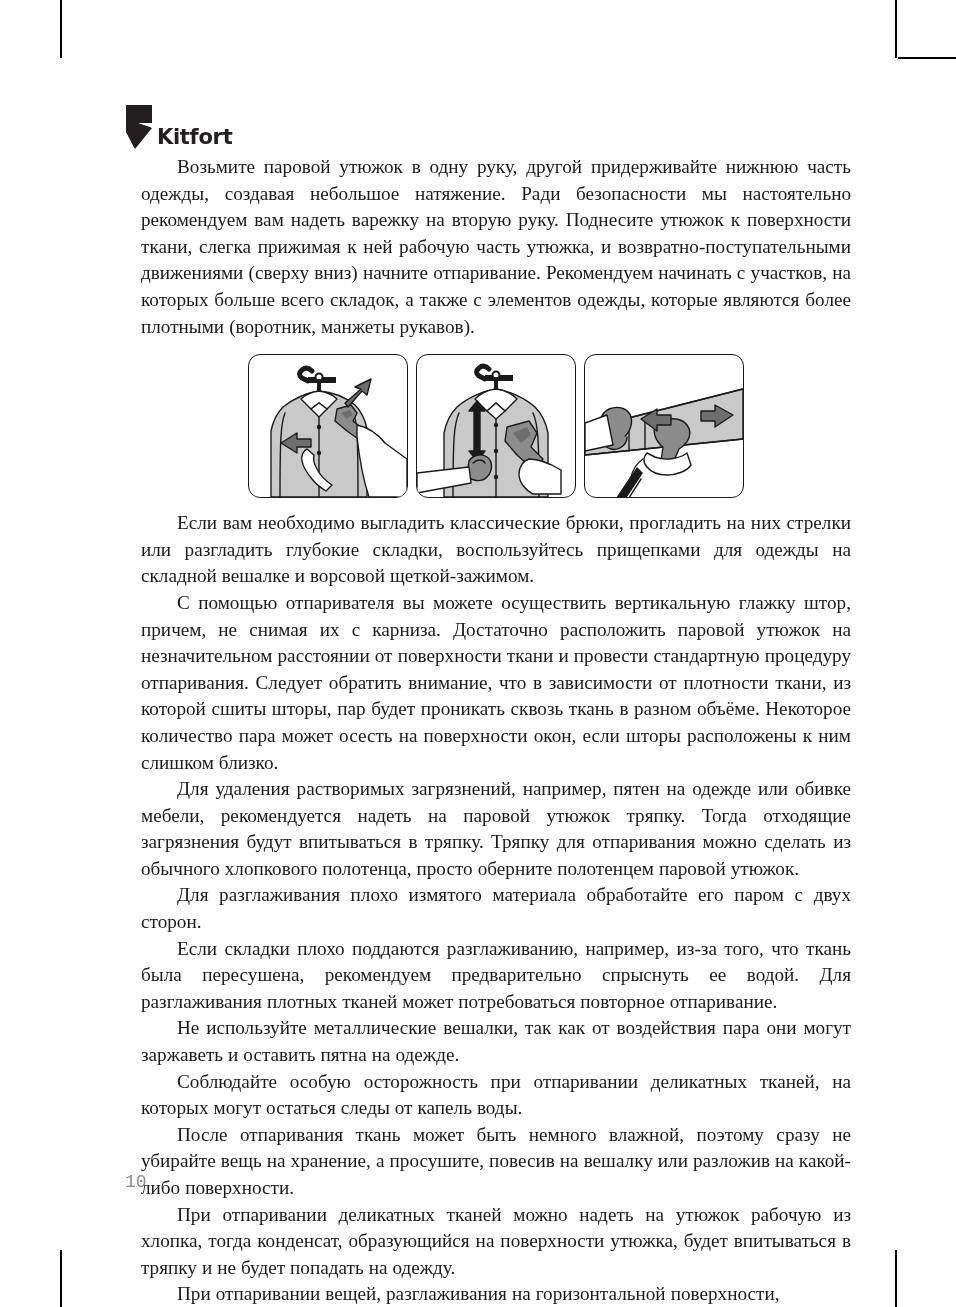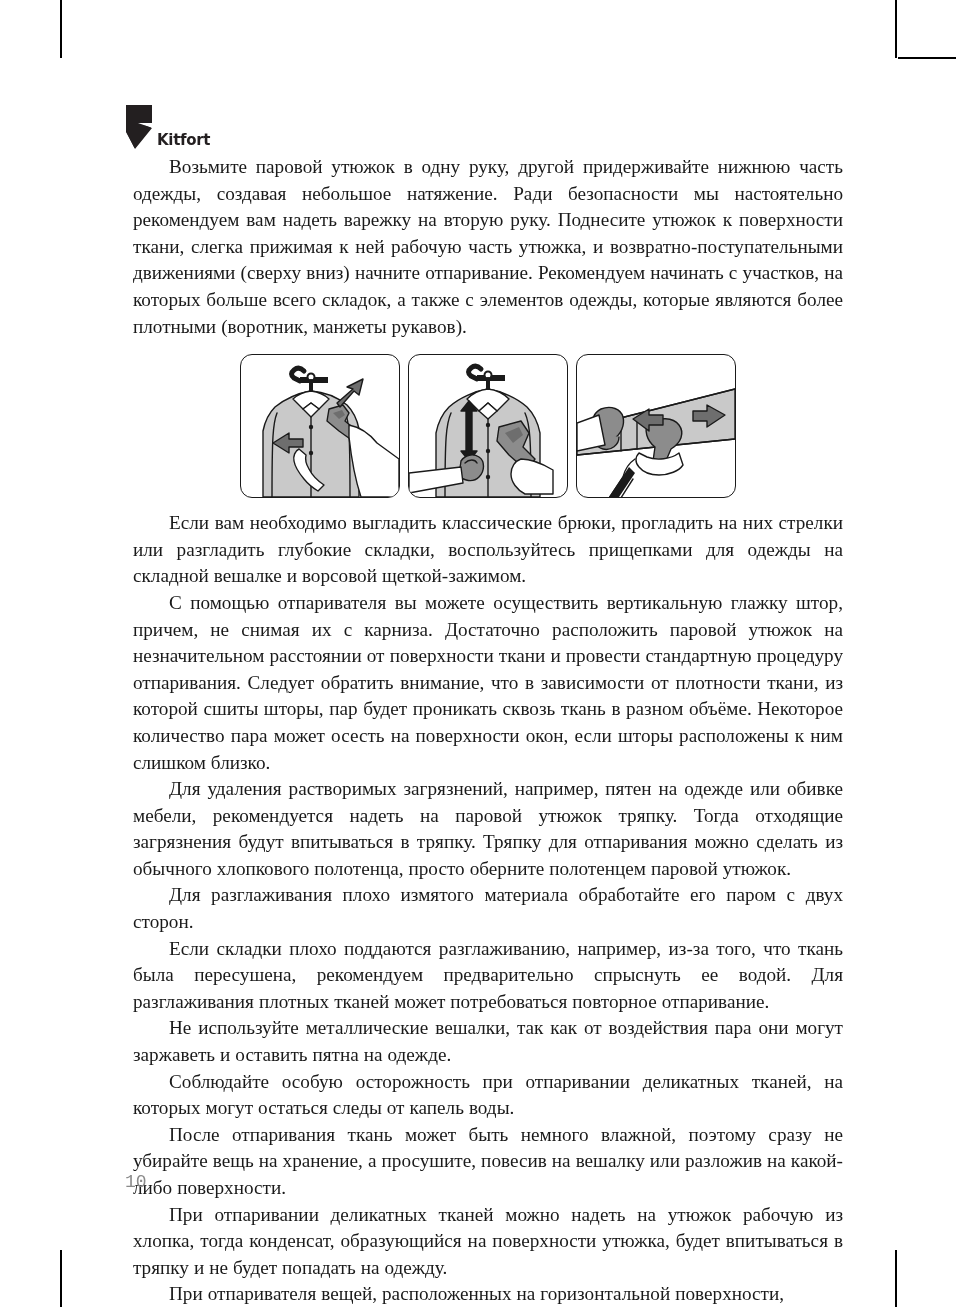--- a/index.html
+++ b/index.html
@@ -60,7 +60,7 @@
   .logo-text {
     font-family: "DejaVu Sans", "Liberation Sans", sans-serif;
     font-weight: bold;
-    font-size: 15px;
+    font-size: 21px;
     letter-spacing: -0.3px;
     color: #231f20;
     line-height: 1;

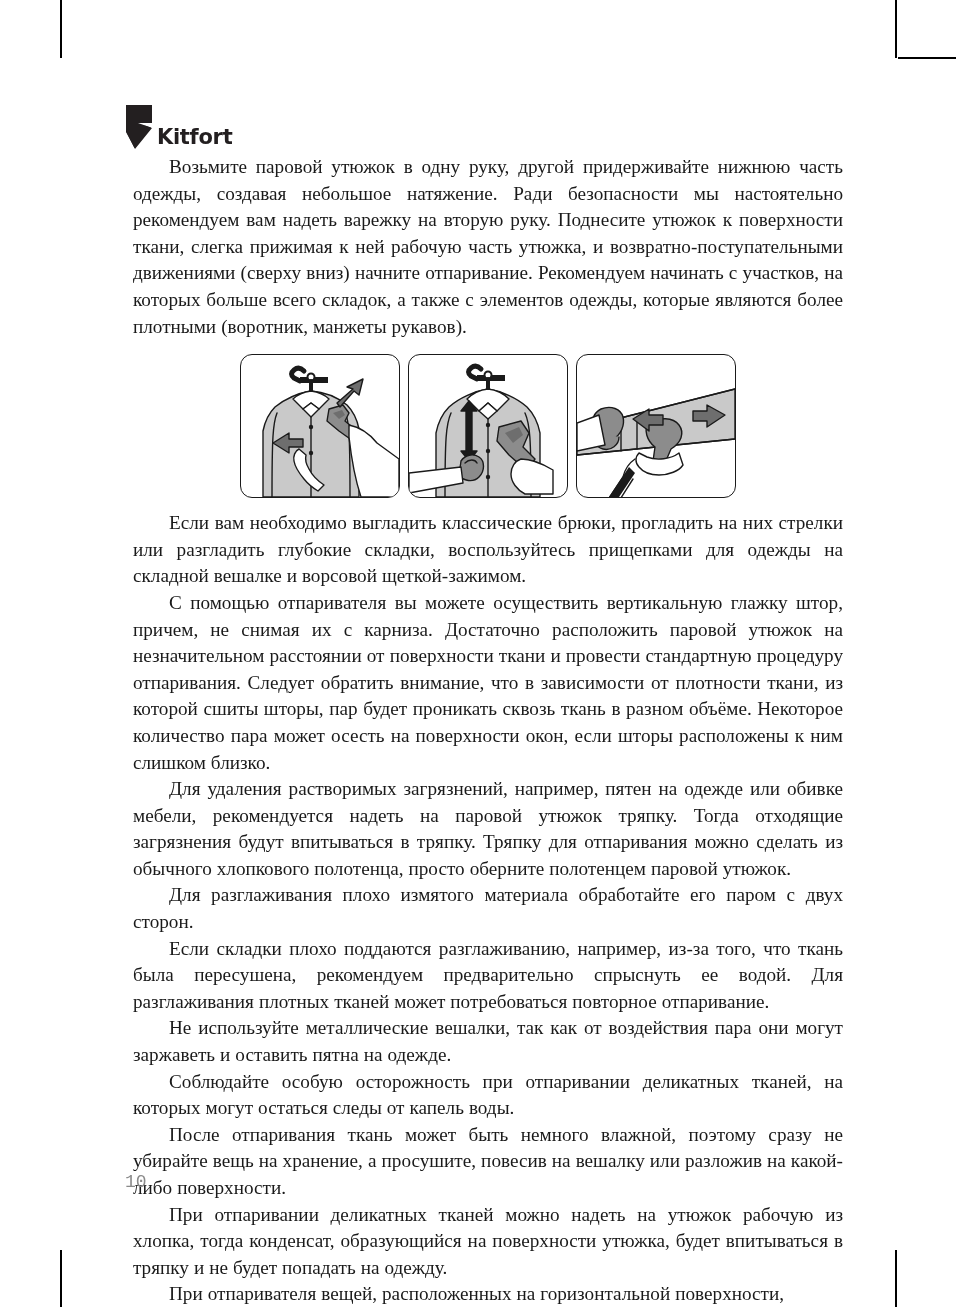--- a/index.html
+++ b/index.html
@@ -70,7 +70,7 @@
   
   .body-text {
     position: absolute;
-    left: 8px;
+    left: 16px;
     top: 154px;
     width: 710px;
   }

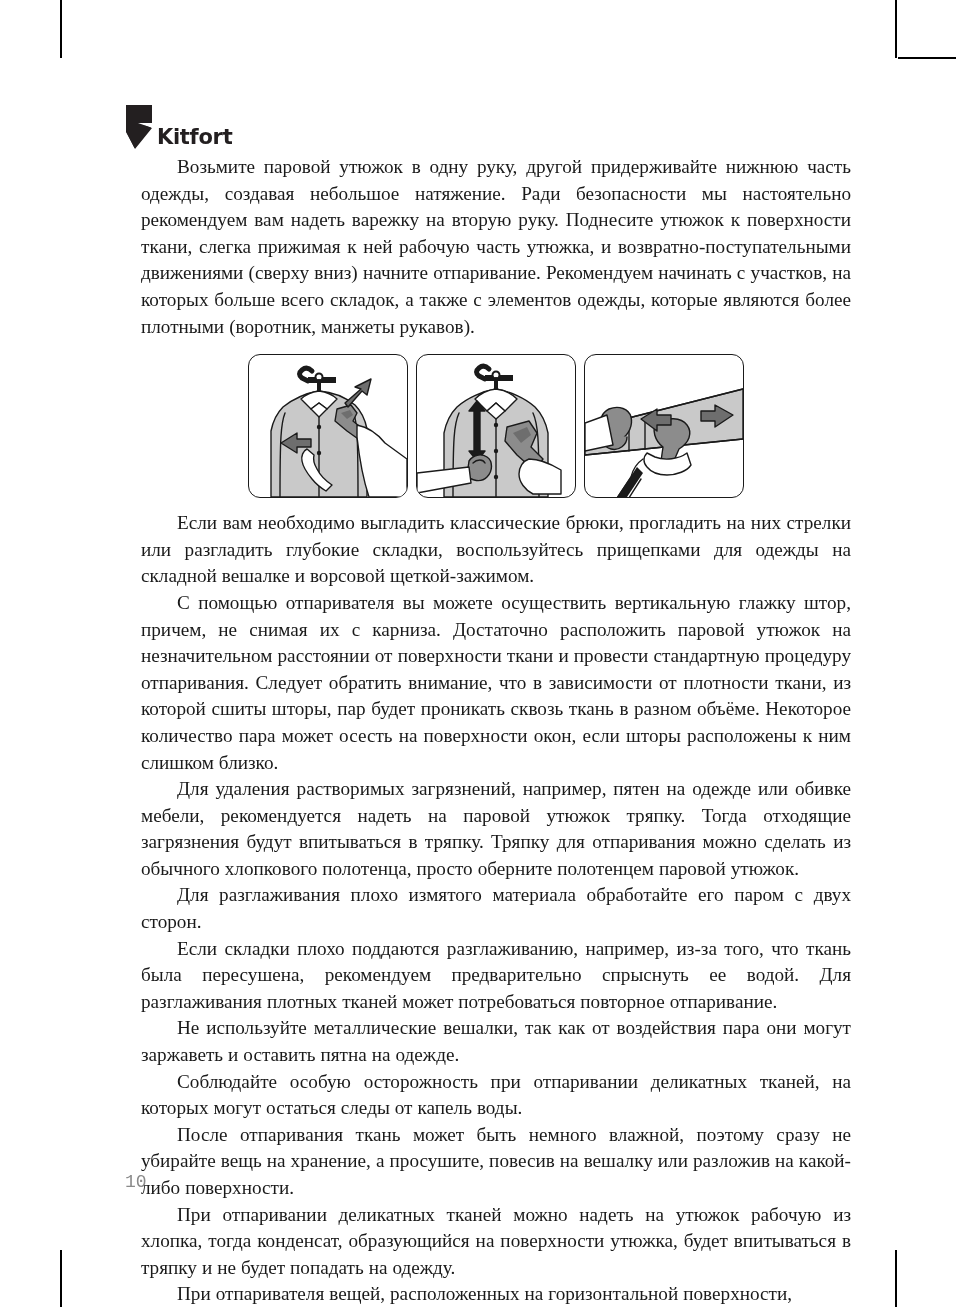--- a/index.html
+++ b/index.html
@@ -261,7 +261,7 @@
     <p class="para">Соблюдайте особую осторожность при отпаривании деликатных тканей, на которых могут остаться следы от капель воды.</p>
     <p class="para">После отпаривания ткань может быть немного влажной, поэтому сразу не убирайте вещь на хранение, а просушите, повесив на вешалку или разложив на какой-либо поверхности.</p>
     <p class="para">При отпаривании деликатных тканей можно надеть на утюжок рабочую из хлопка, тогда конденсат, образующийся на поверхности утюжка, будет впитываться в тряпку и не будет попадать на одежду.</p>
-    <p class="para">При отпаривателя вещей, расположенных на горизонтальной поверхности,</p>
+    <p class="para">При отпаривании вещей, разглаживания на горизонтальной поверхности,</p>
 
   </div>
 

